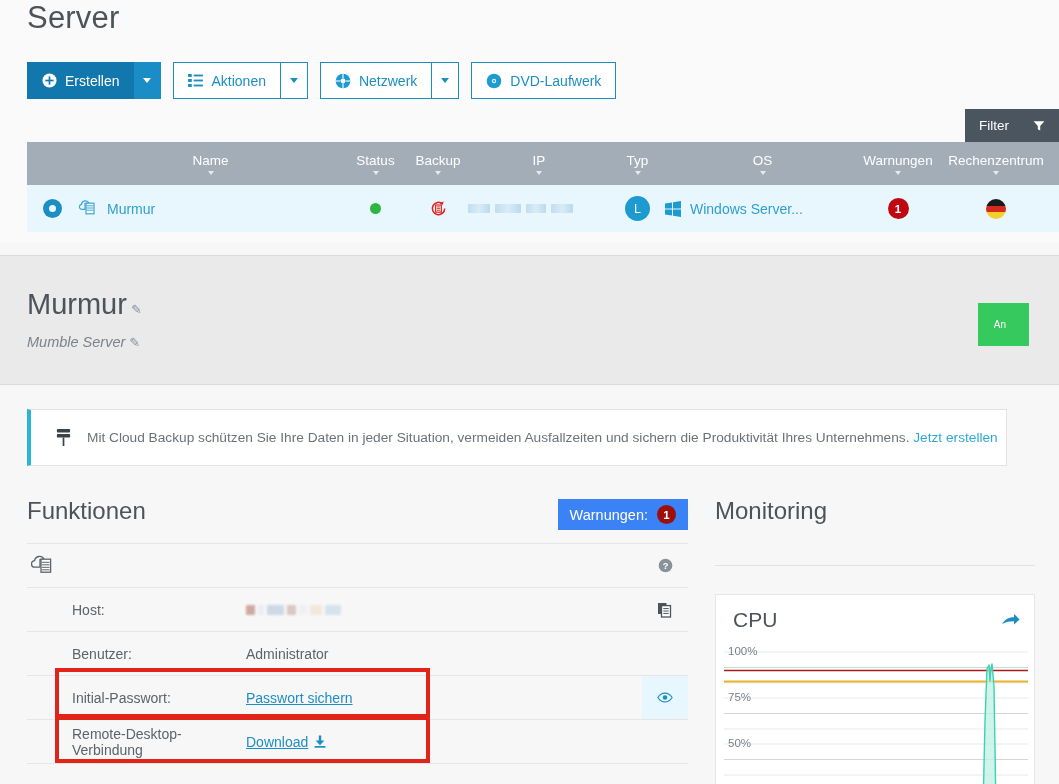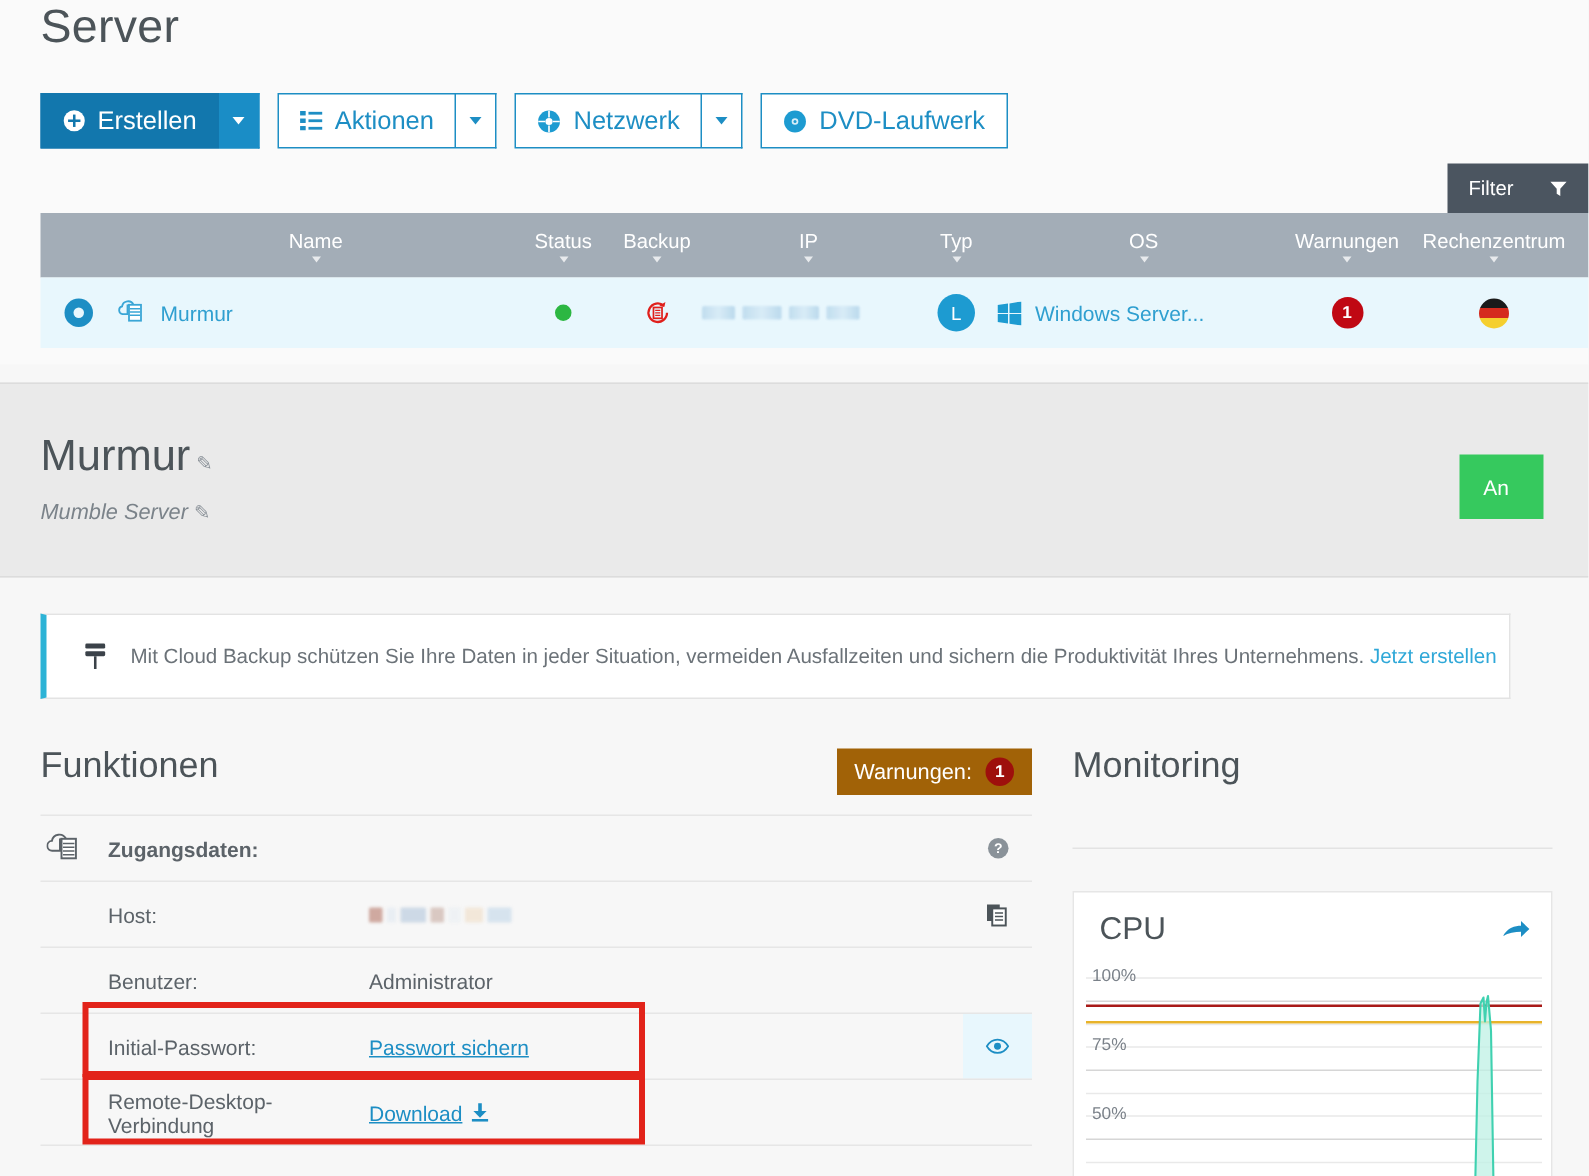--- a/index.html
+++ b/index.html
@@ -30,7 +30,7 @@
   .btn{
     display:flex; align-items:center; gap:8px;
     height:37px; padding:0 14px;
-    font-size:17px; line-height:1;
+    font-size:14px; line-height:1;
     border:1px solid #1d8ec4;
     background:#fff; color:#1d8ec4;
     cursor:pointer; white-space:nowrap;justify-content:center;

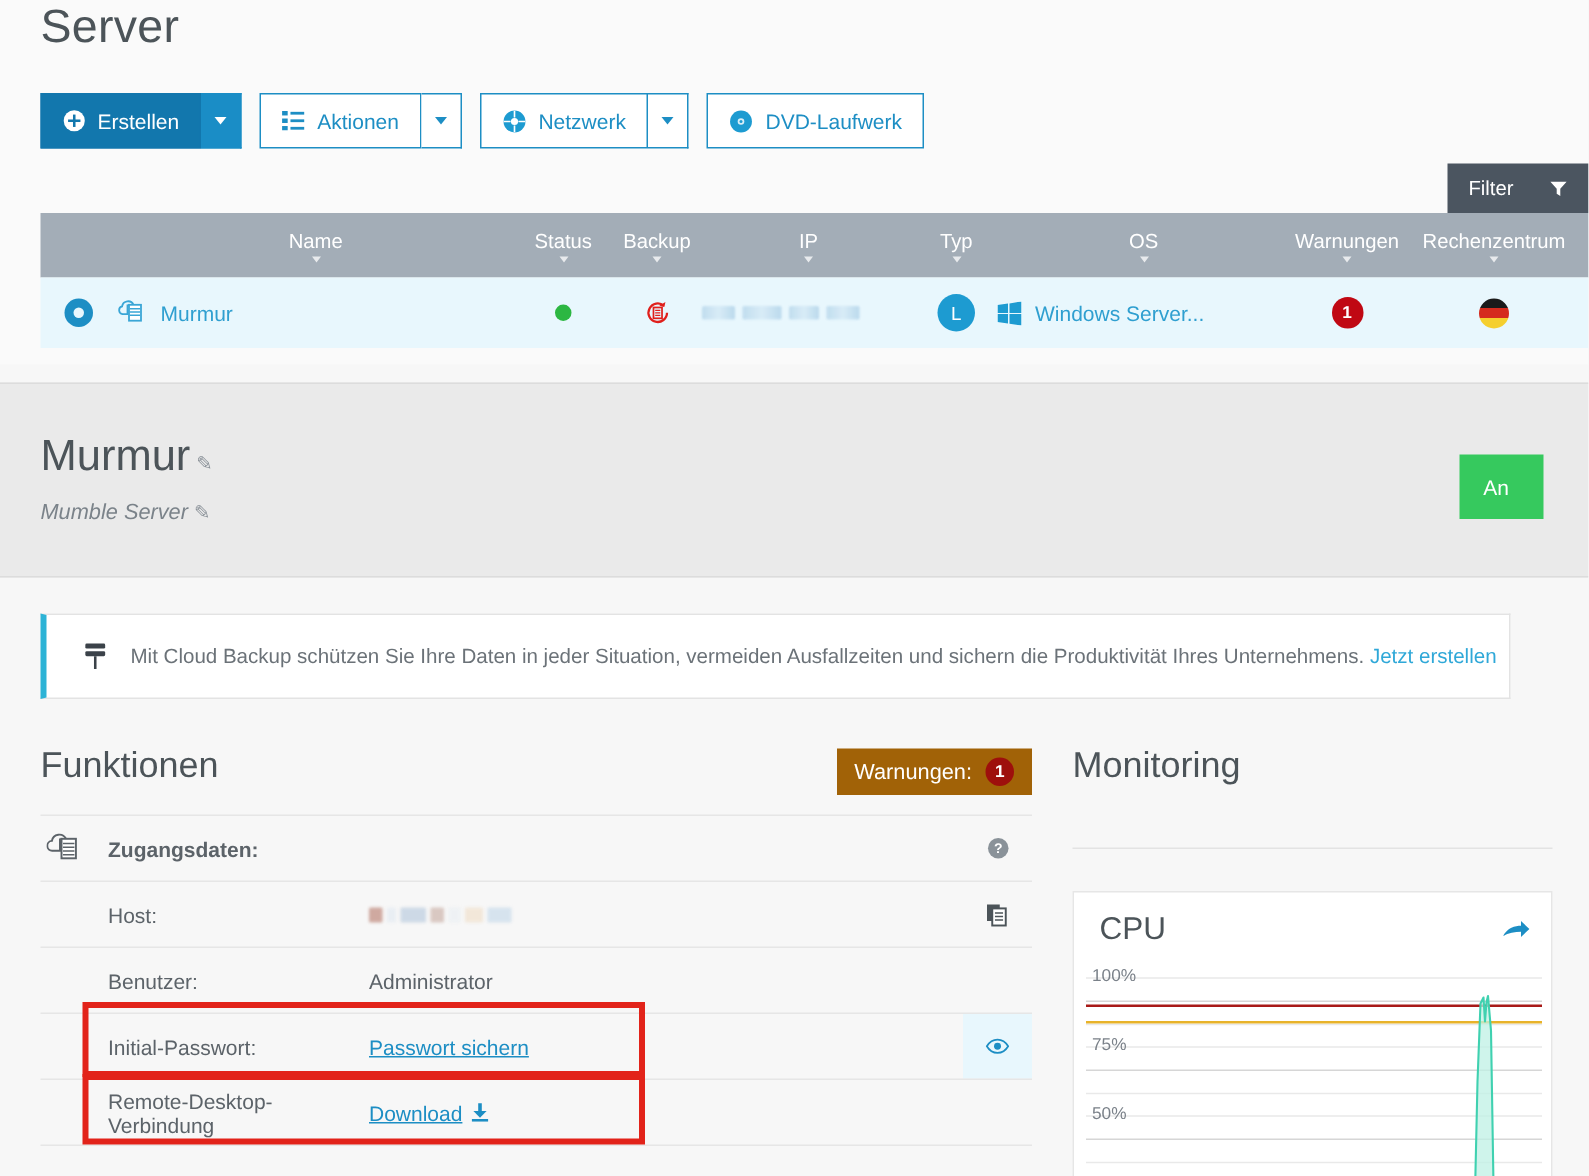--- a/index.html
+++ b/index.html
@@ -108,7 +108,7 @@
   .an-btn{
     position:absolute; right:30px; top:47px;
     background:#36c95e; color:#fff; border:0;
-    height:43px; padding:0 16px; font-size:14px;
+    height:43px; padding:0 16px; font-size:10px;
     display:flex; align-items:center; gap:7px; cursor:pointer;
   }
 

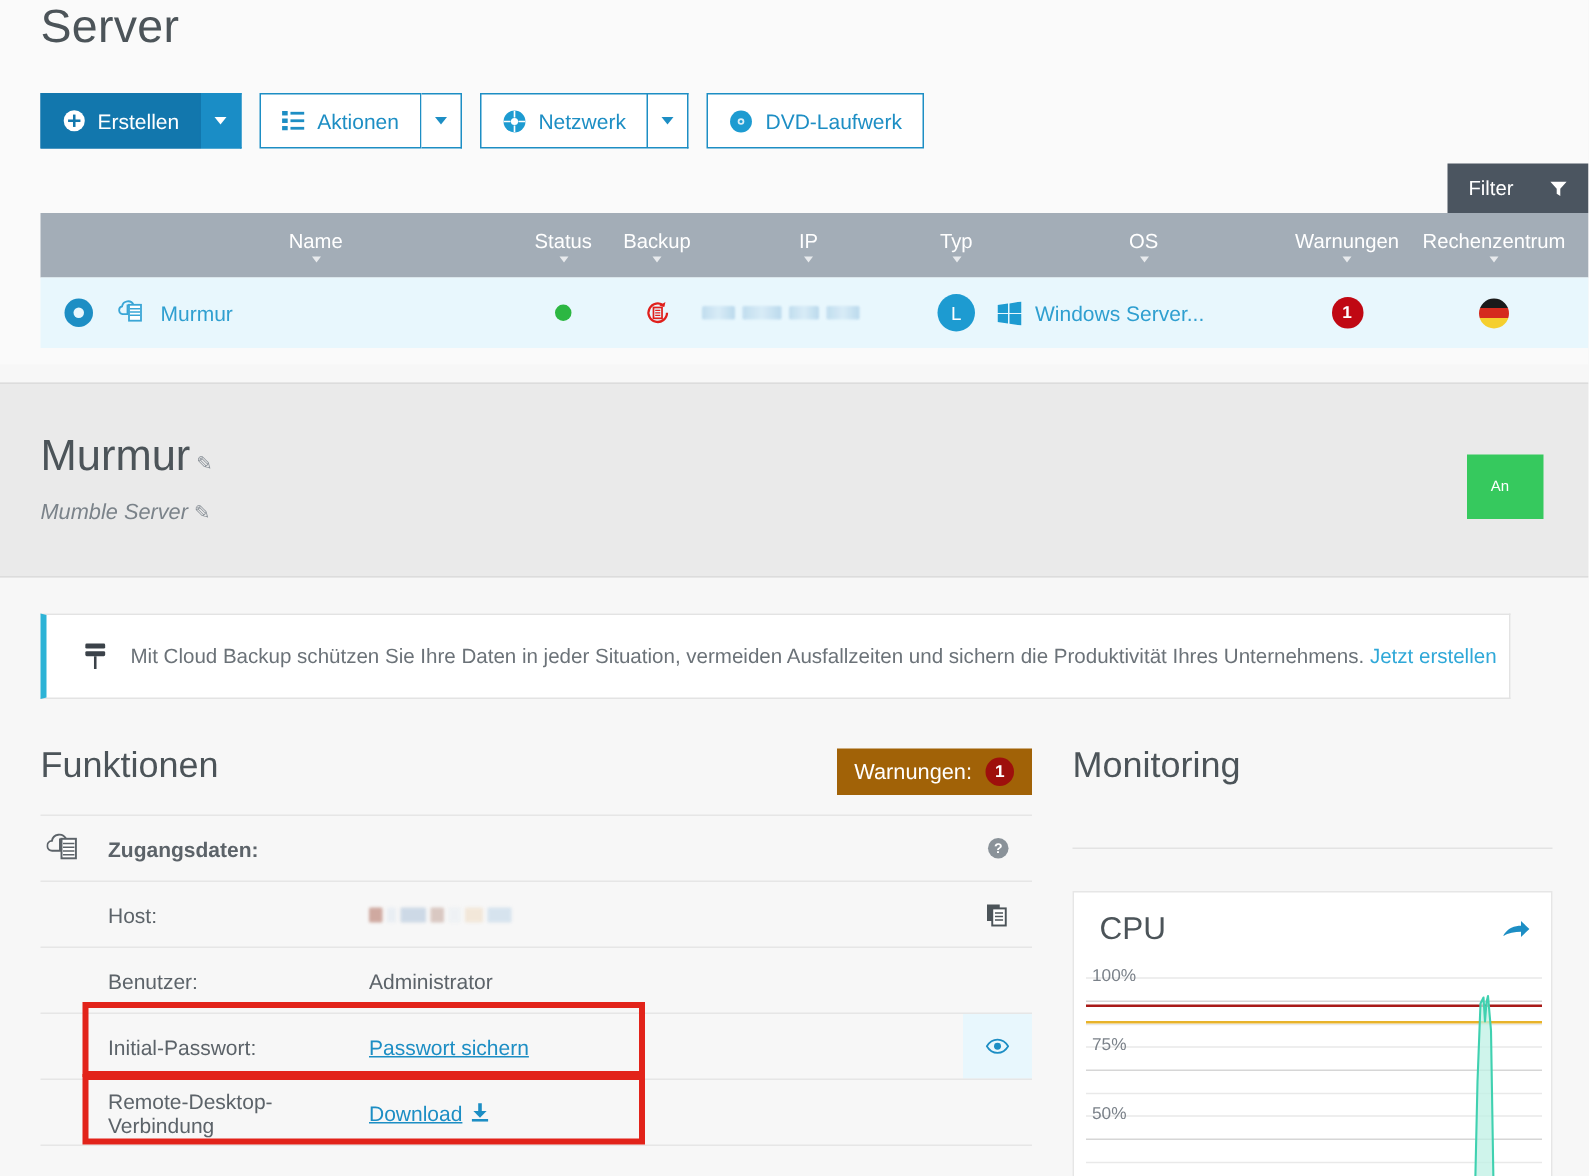--- a/index.html
+++ b/index.html
@@ -126,7 +126,7 @@
   .sec-title{ font-size:24px; color:#4c5459; font-weight:400; }
   .warn-pill{
     position:absolute; right:0; top:2px;
-    background:#a16207; color:#fff; height:31px; padding:0 12px;
+    background:#3b82f6; color:#fff; height:31px; padding:0 12px;
     display:flex; align-items:center; gap:9px; font-size:14.5px; cursor:pointer;
   }
   .warn-pill .cnt{

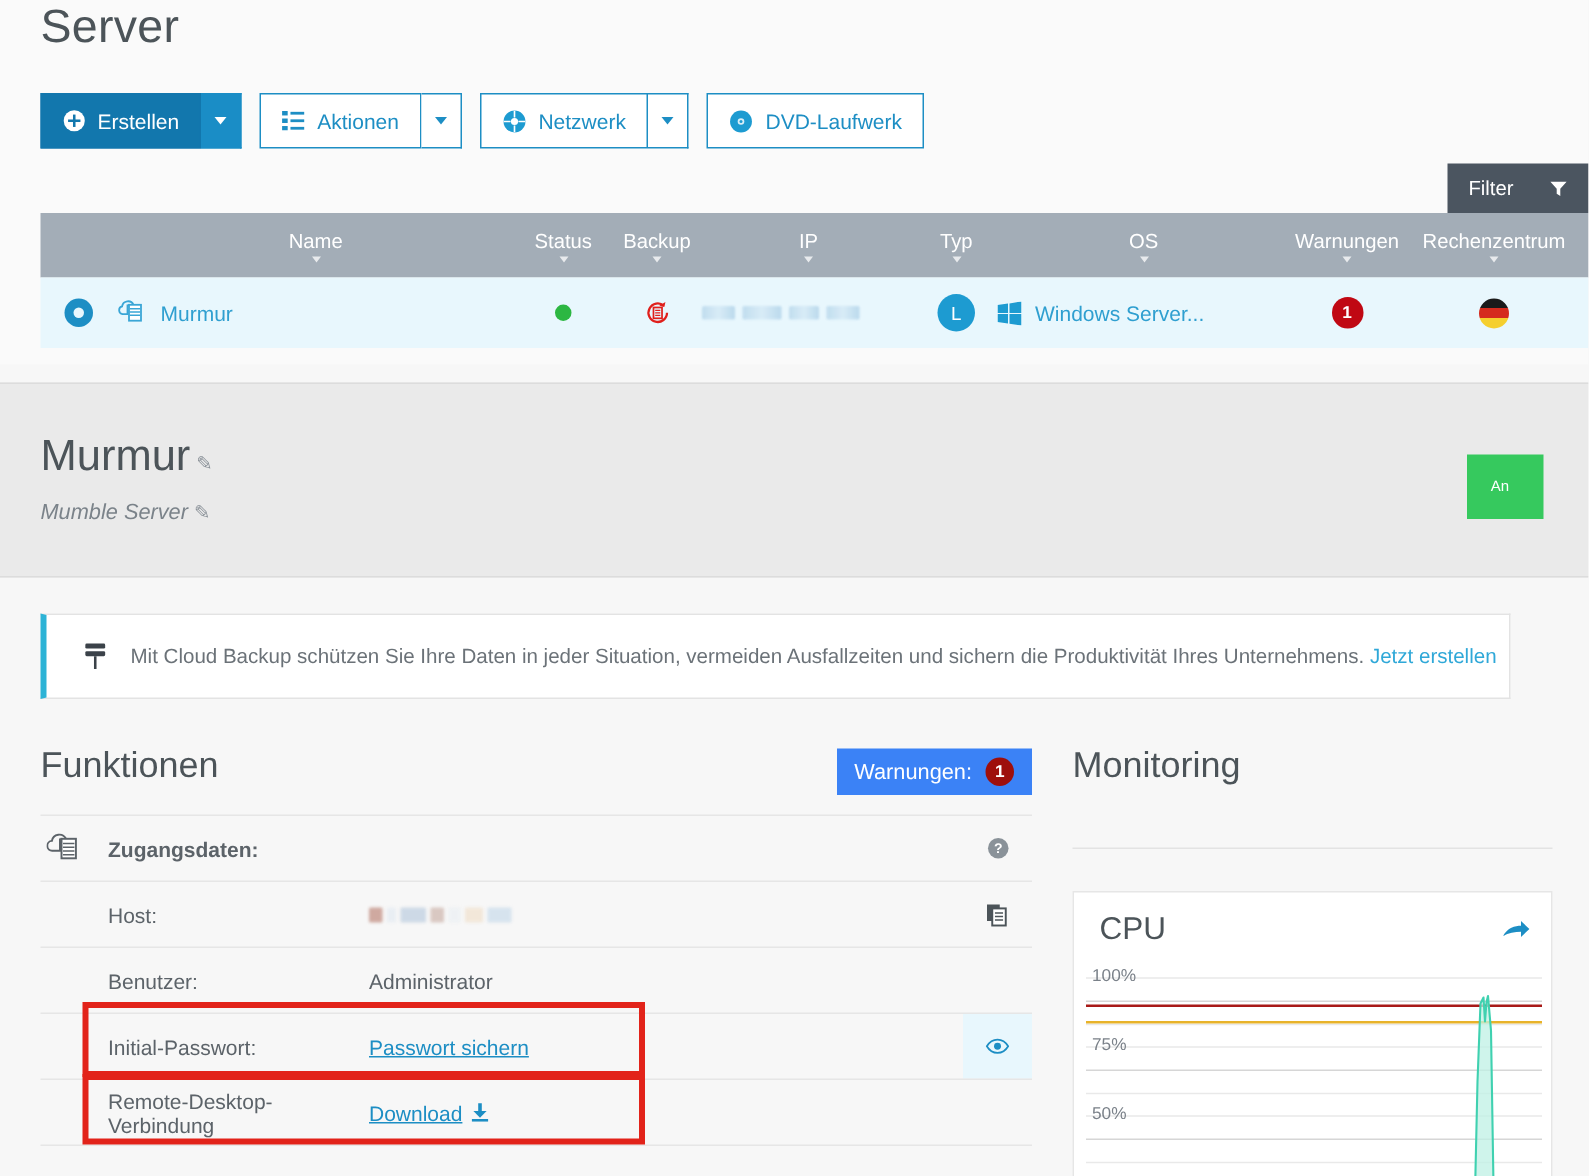--- a/index.html
+++ b/index.html
@@ -405,7 +405,6 @@
             <line x1="11" y1="14.8" x2="18.6" y2="14.8" stroke="#5c6369" stroke-width="1"></line>
           </svg>
       </span>
-      <span class="lbl">Zugangsdaten:</span>
       <span class="val"></span>
       <span class="act">
         <svg width="15" height="15" viewBox="0 0 16 16">

